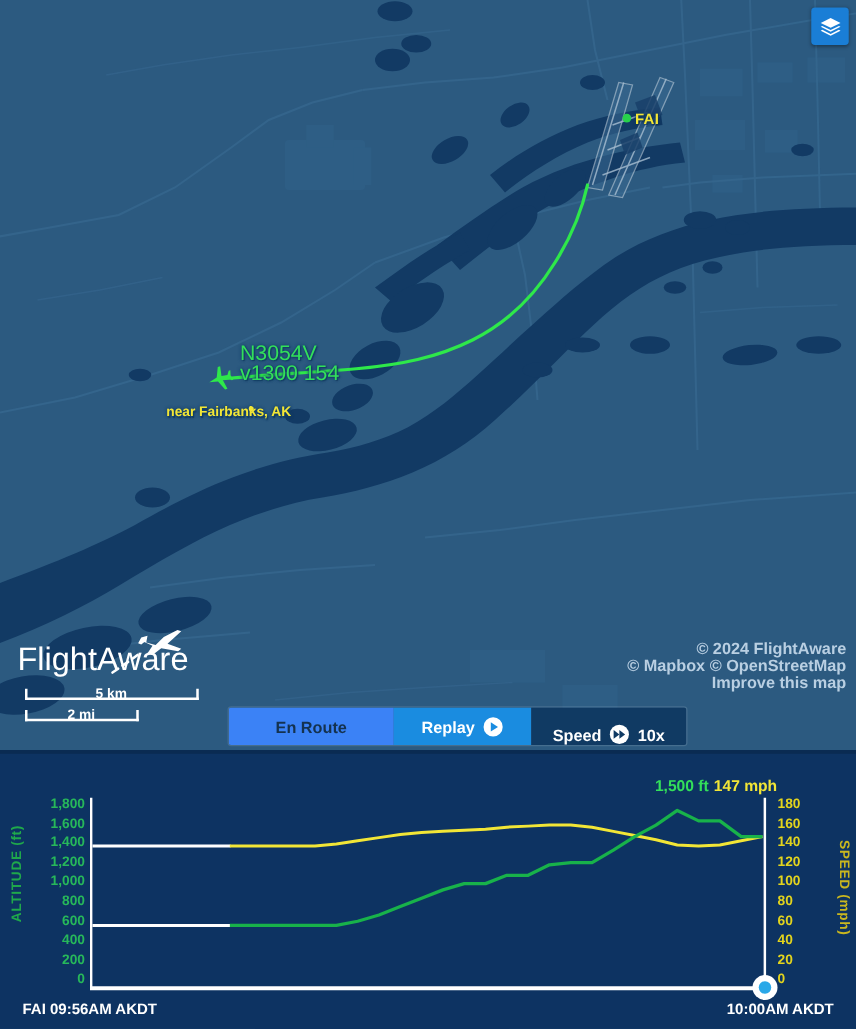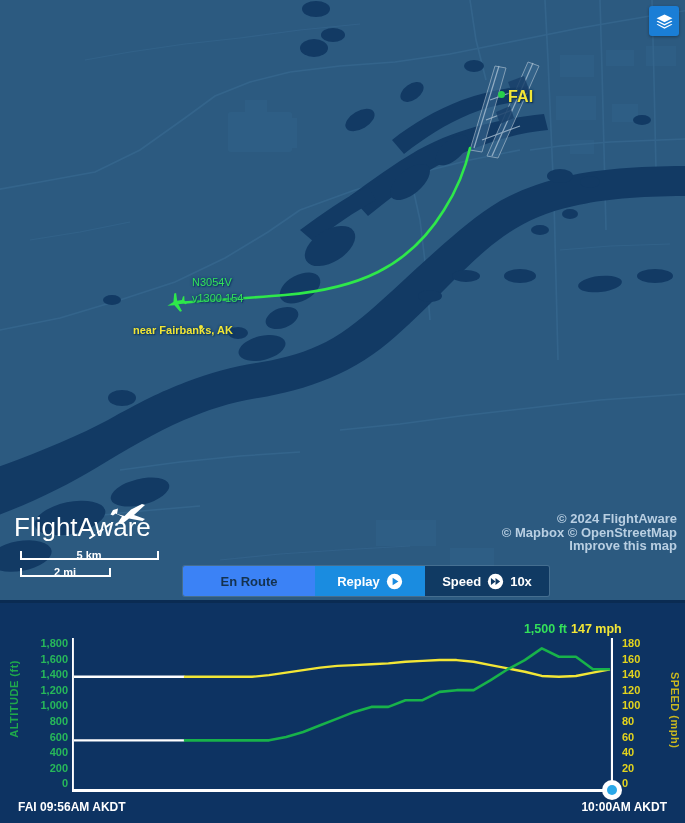--- a/index.html
+++ b/index.html
@@ -28,7 +28,7 @@
   .fai-marker{position:absolute;left:498px;top:91px;width:7px;height:7px;border-radius:50%;background:#27d14b;}
   .fai-label{
     position:absolute;left:508px;top:88px;color:#f2e636;
-    font-size:16px;font-weight:bold;letter-spacing:.2px;
+    font-size:12px;font-weight:bold;letter-spacing:.2px;
     text-shadow:0 0 2px #123a5e,0 0 3px #123a5e,1px 1px 1px #11304f;
   }
 

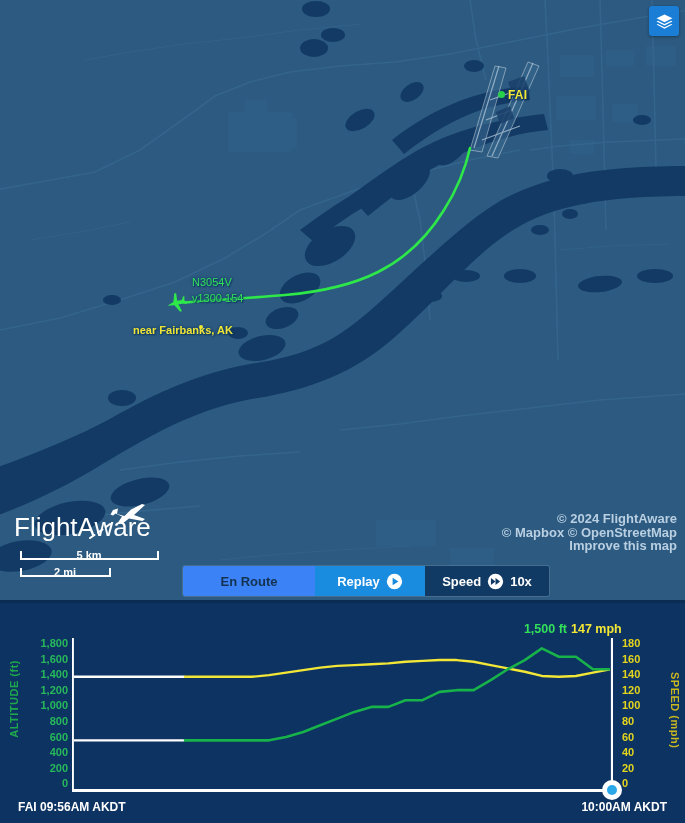--- a/index.html
+++ b/index.html
@@ -35,7 +35,7 @@
   
   .ac-label{
     position:absolute;left:192px;top:275px;color:#33e05a;
-    font-size:11px;font-weight:500;line-height:15.5px;white-space:nowrap;
+    font-size:17px;font-weight:500;line-height:15.5px;white-space:nowrap;
     text-shadow:0 0 2px #16436b,0 0 3px #16436b,1px 1px 1px #123a5e;
   }
   .near-label{

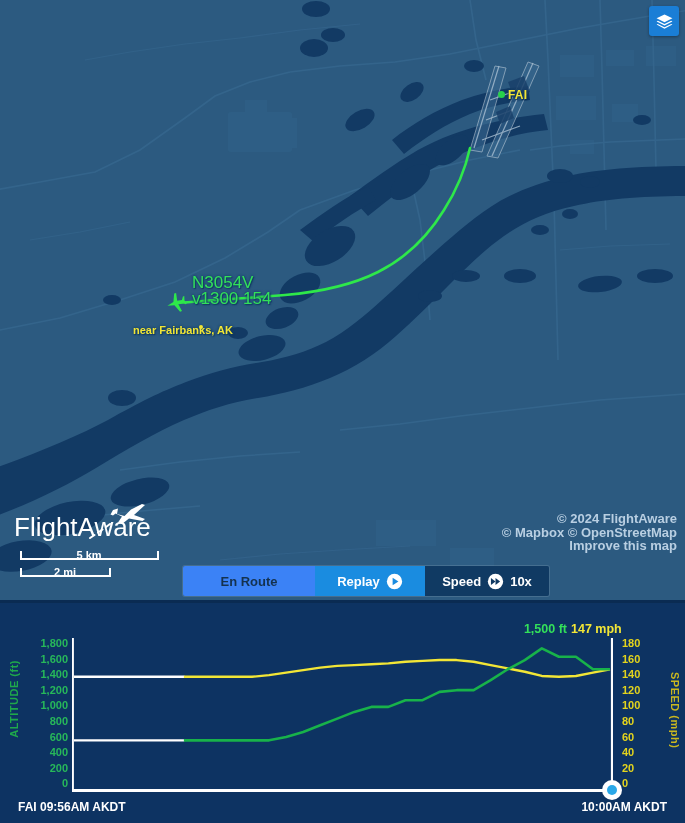--- a/index.html
+++ b/index.html
@@ -71,7 +71,7 @@
     font-size:13px;font-weight:bold;cursor:pointer;height:30px;padding:0 14px;white-space:nowrap;}
   .ctl-enroute{background:#3b82f6;color:#14324f;min-width:104px;}
   .ctl-replay{background:#1a8ce0;color:#ffffff;min-width:82px;}
-  .ctl-speed{background:#103a63;color:#ffffff;min-width:96px;}
+  .ctl-speed{background:#103a63;color:#ffffff;min-width:96px;align-items:flex-end;}
   .ctl svg{display:block;}
 
   

